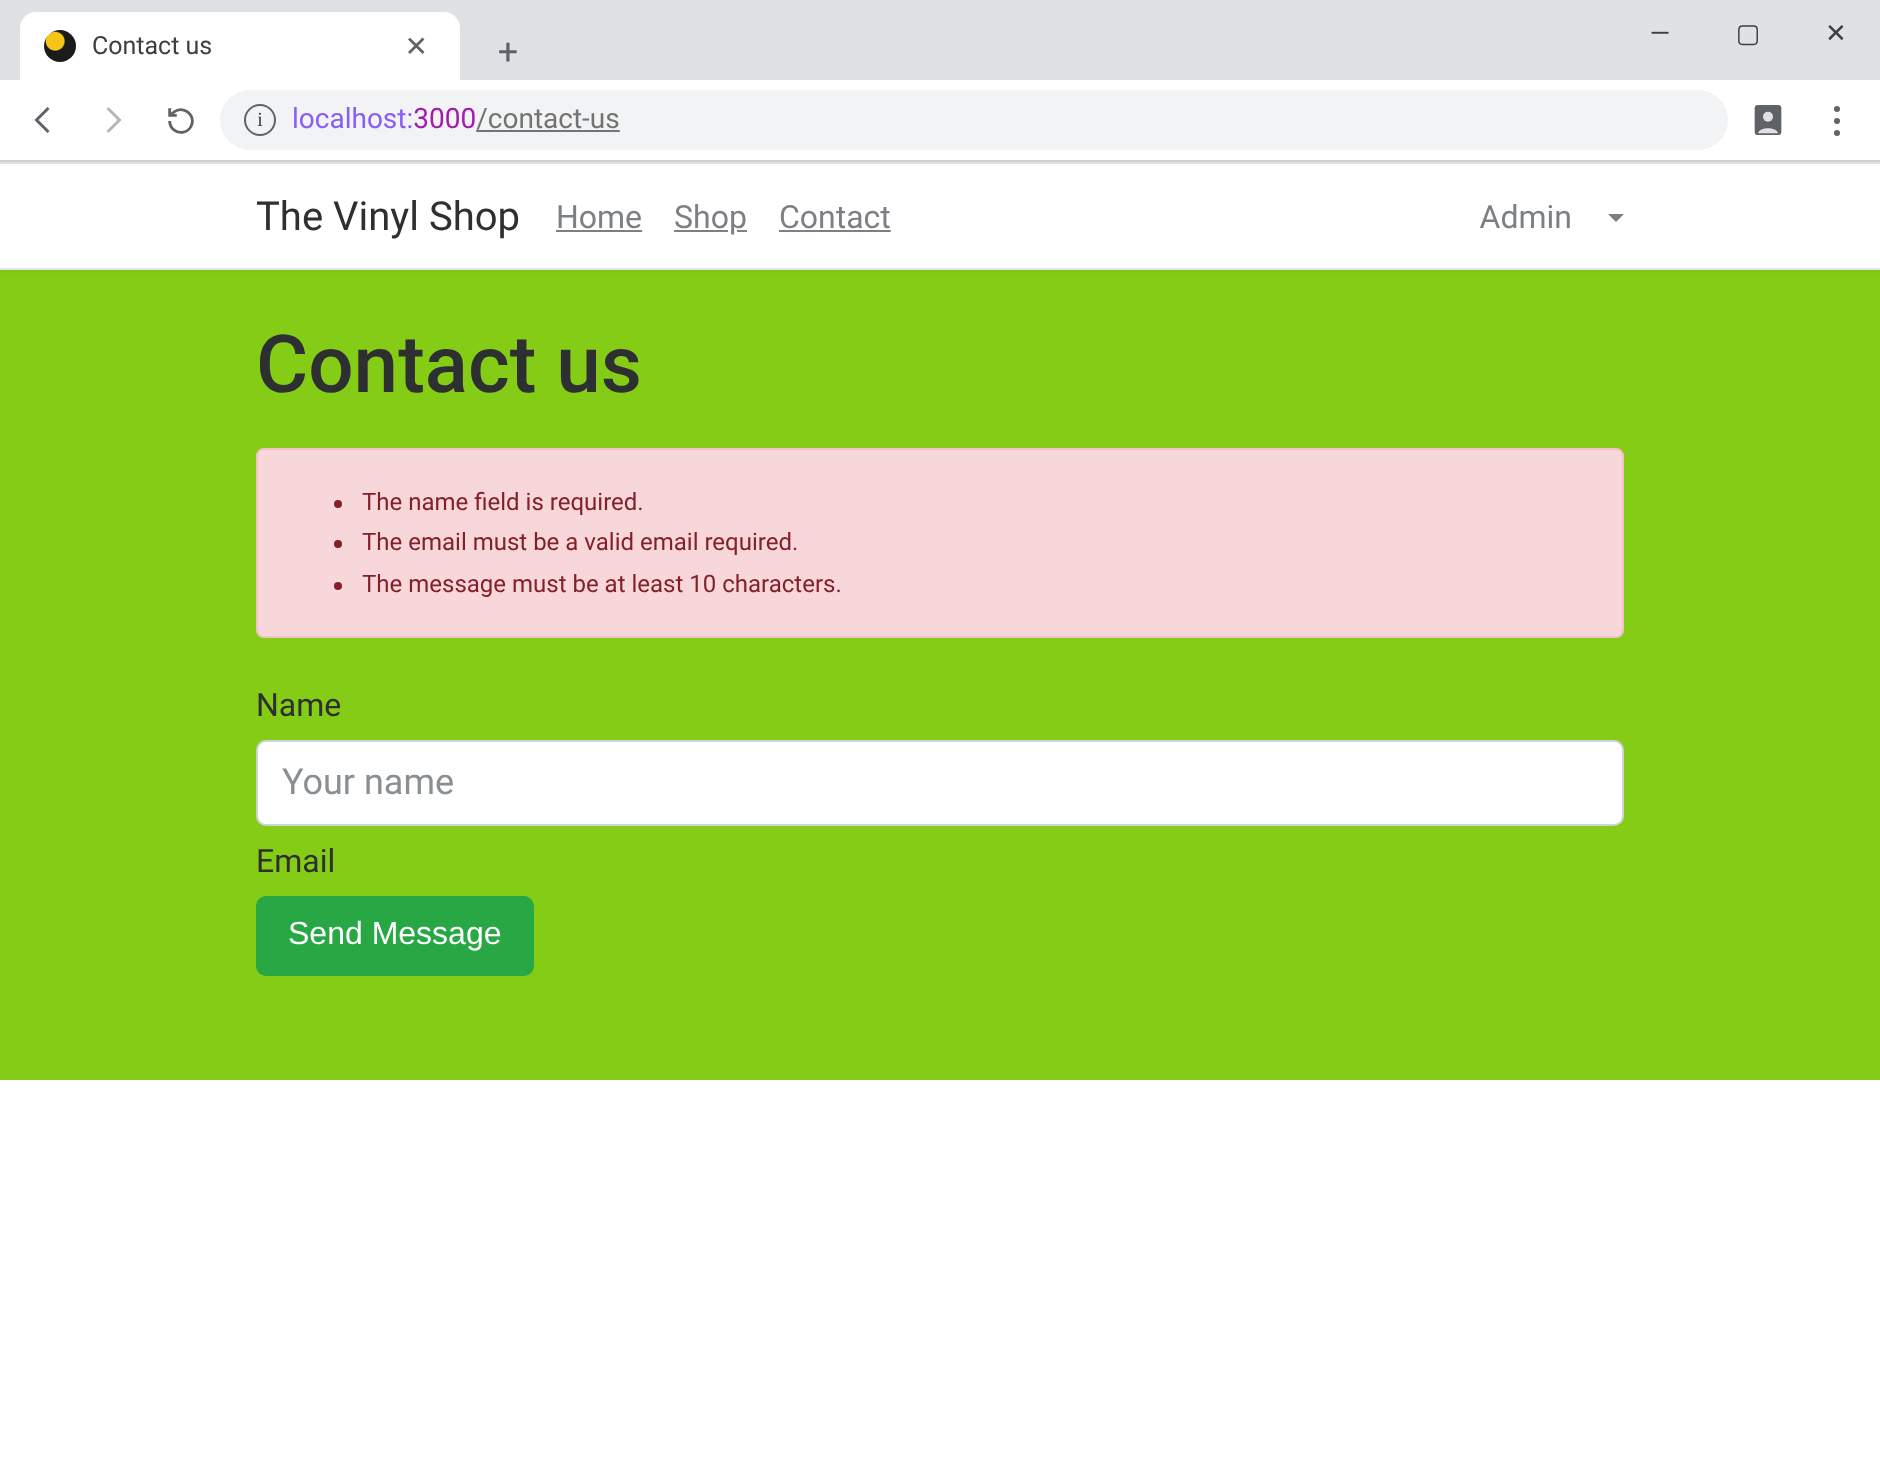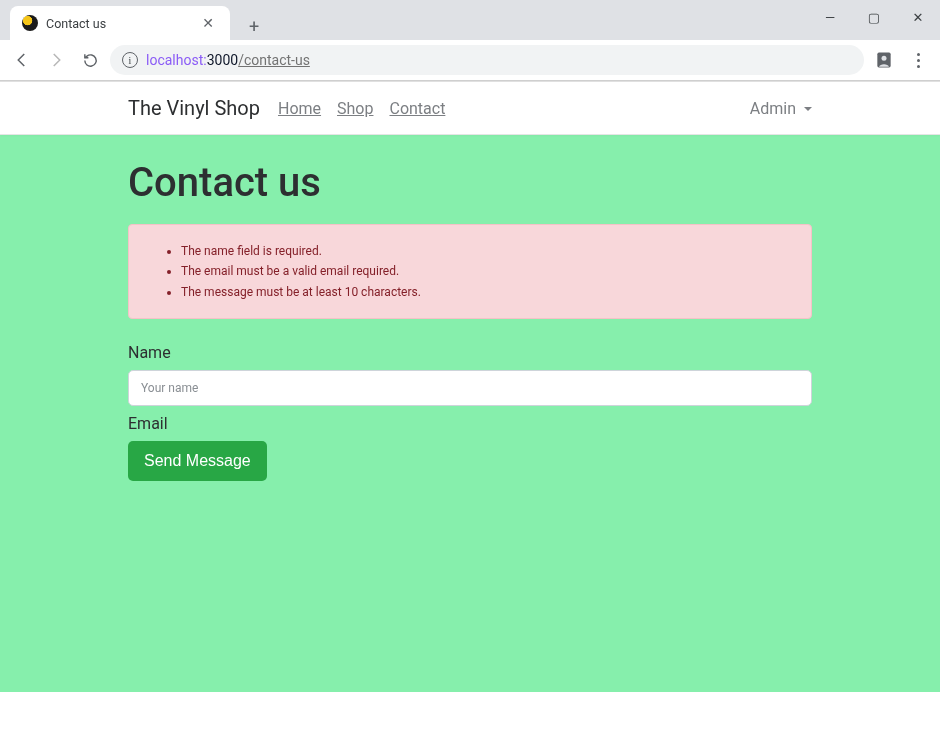--- a/index.html
+++ b/index.html
@@ -73,7 +73,7 @@
     font-size:10px; margin-right:8px; font-family: Georgia, serif;
   }
   .url-host { color:#8b5cf6; }
-  .url-port { color:#0f172a; }
+  .url-port { color:#a21caf; }
   .url-path { color:#737373;text-decoration:underline; }
   .menu-dots {
     width:28px; display:flex; flex-direction:column; align-items:center; justify-content:center; gap:3px; cursor:pointer;

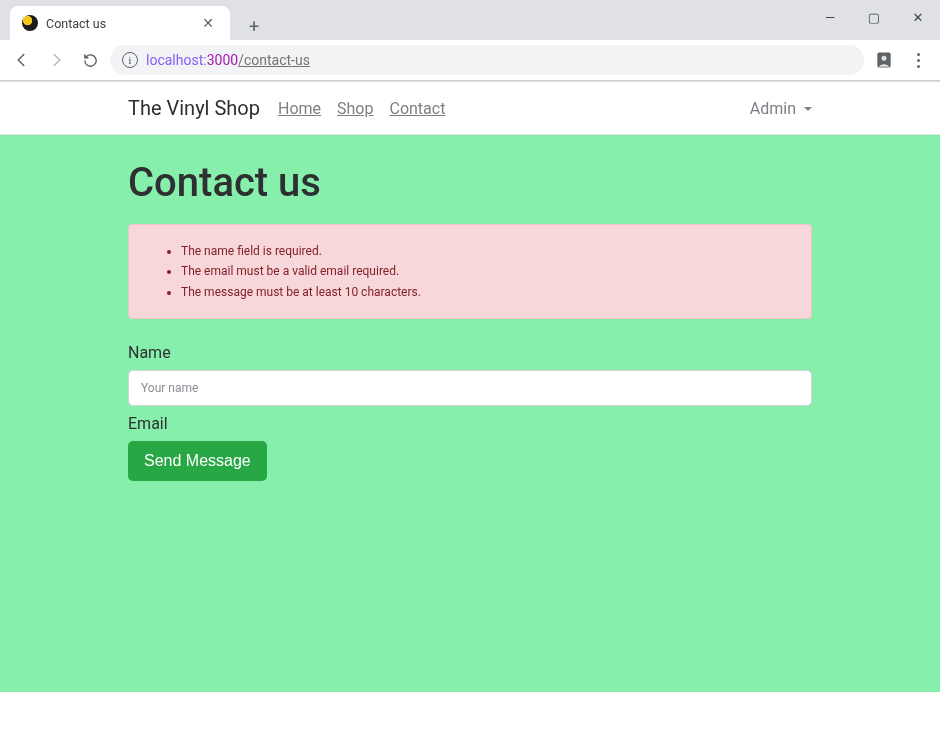--- a/index.html
+++ b/index.html
@@ -82,8 +82,8 @@
 
   
   .viewport {
-    background: #86efac;
-    height: 611px;
+    background: #84cc16;
+    height: 459px;
     overflow-y: scroll;
     border-top: 1px solid #e0e0e0;
   }

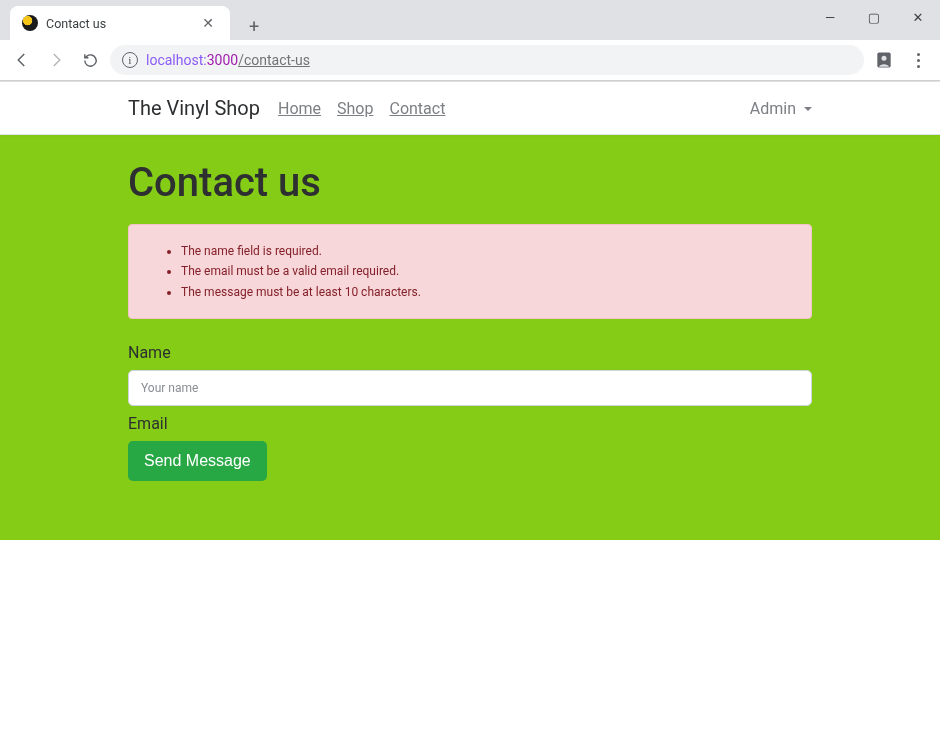--- a/index.html
+++ b/index.html
@@ -110,7 +110,7 @@
   }
   .nav-spacer { flex:1; }
   .nav-dropdown {
-    font-size: 16px; color:#7c7f83; cursor:pointer; display:flex; align-items:center; gap:8px;
+    font-size: 16px; color:#7c7f83; cursor:pointer; display:flex; align-items:center; gap:18px;
   }
   .caret {
     width:0; height:0; border-left:4px solid transparent; border-right:4px solid transparent;

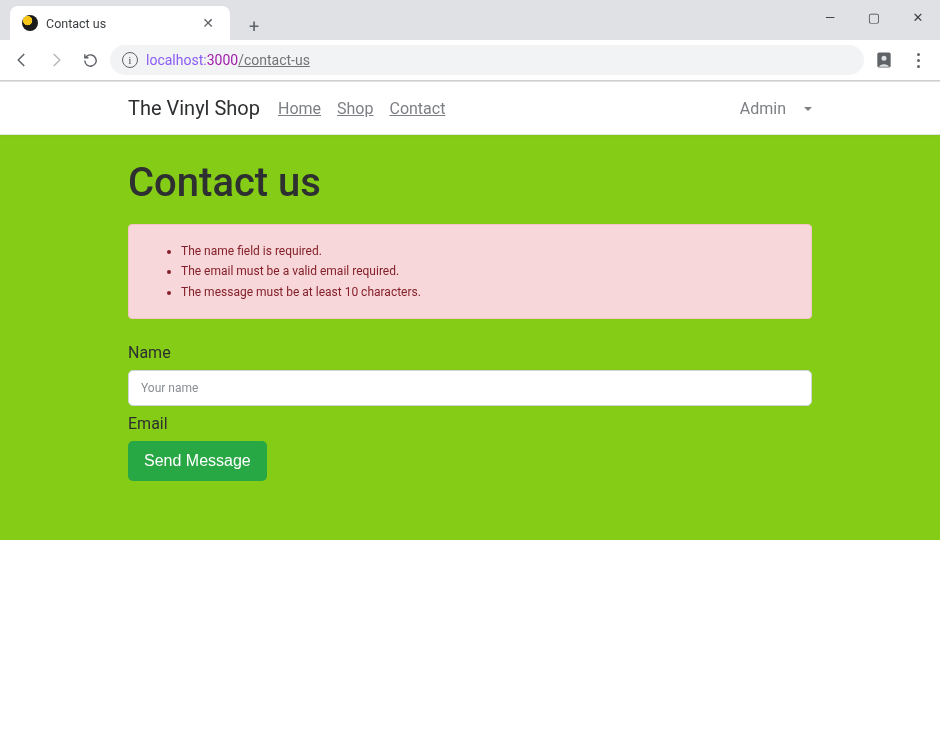--- a/index.html
+++ b/index.html
@@ -134,7 +134,7 @@
   .form-label { display:block; font-size: 16px; color:#2d2f31; margin-bottom: 8px; }
   .form-control {
     width:100%; background:#fff; border:1px solid #ced4da; border-radius:5px;
-    font-size: 12px; color:#495057; padding: 10px 12px;
+    font-size: 18px; color:#495057; padding: 10px 12px;
     font-family: inherit;
   }
   .form-control::placeholder { color:#8a8f94; }

